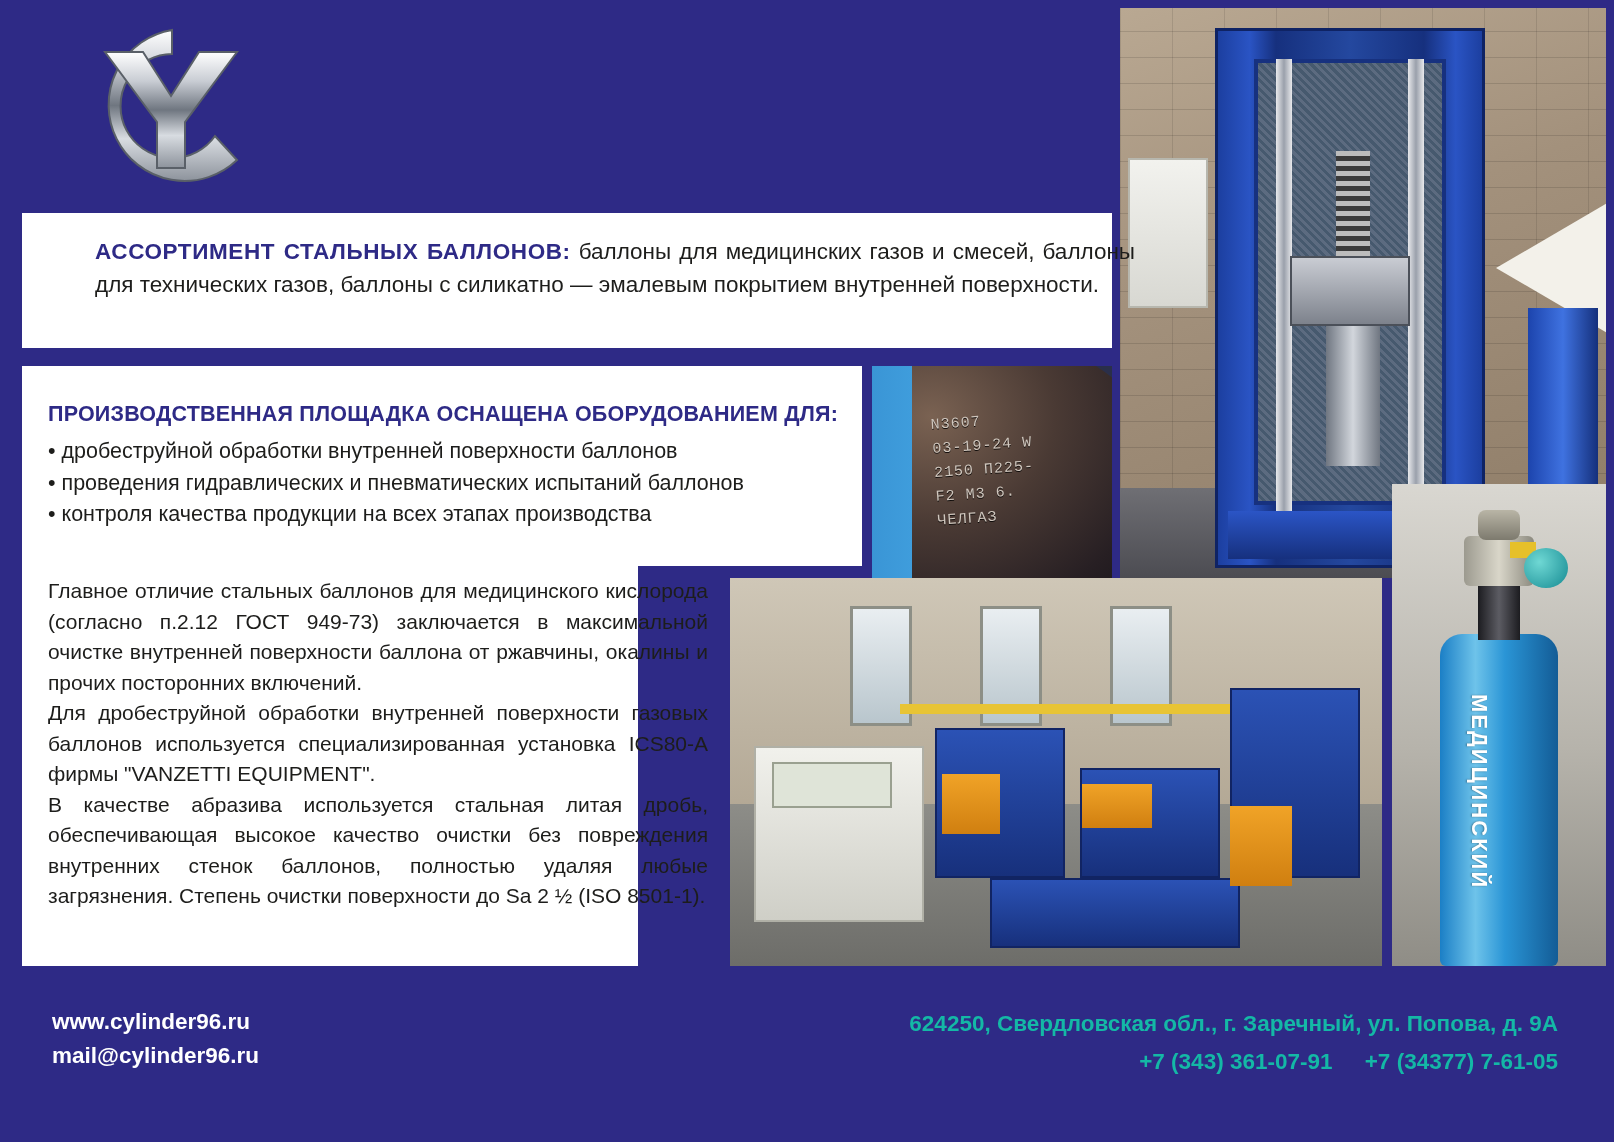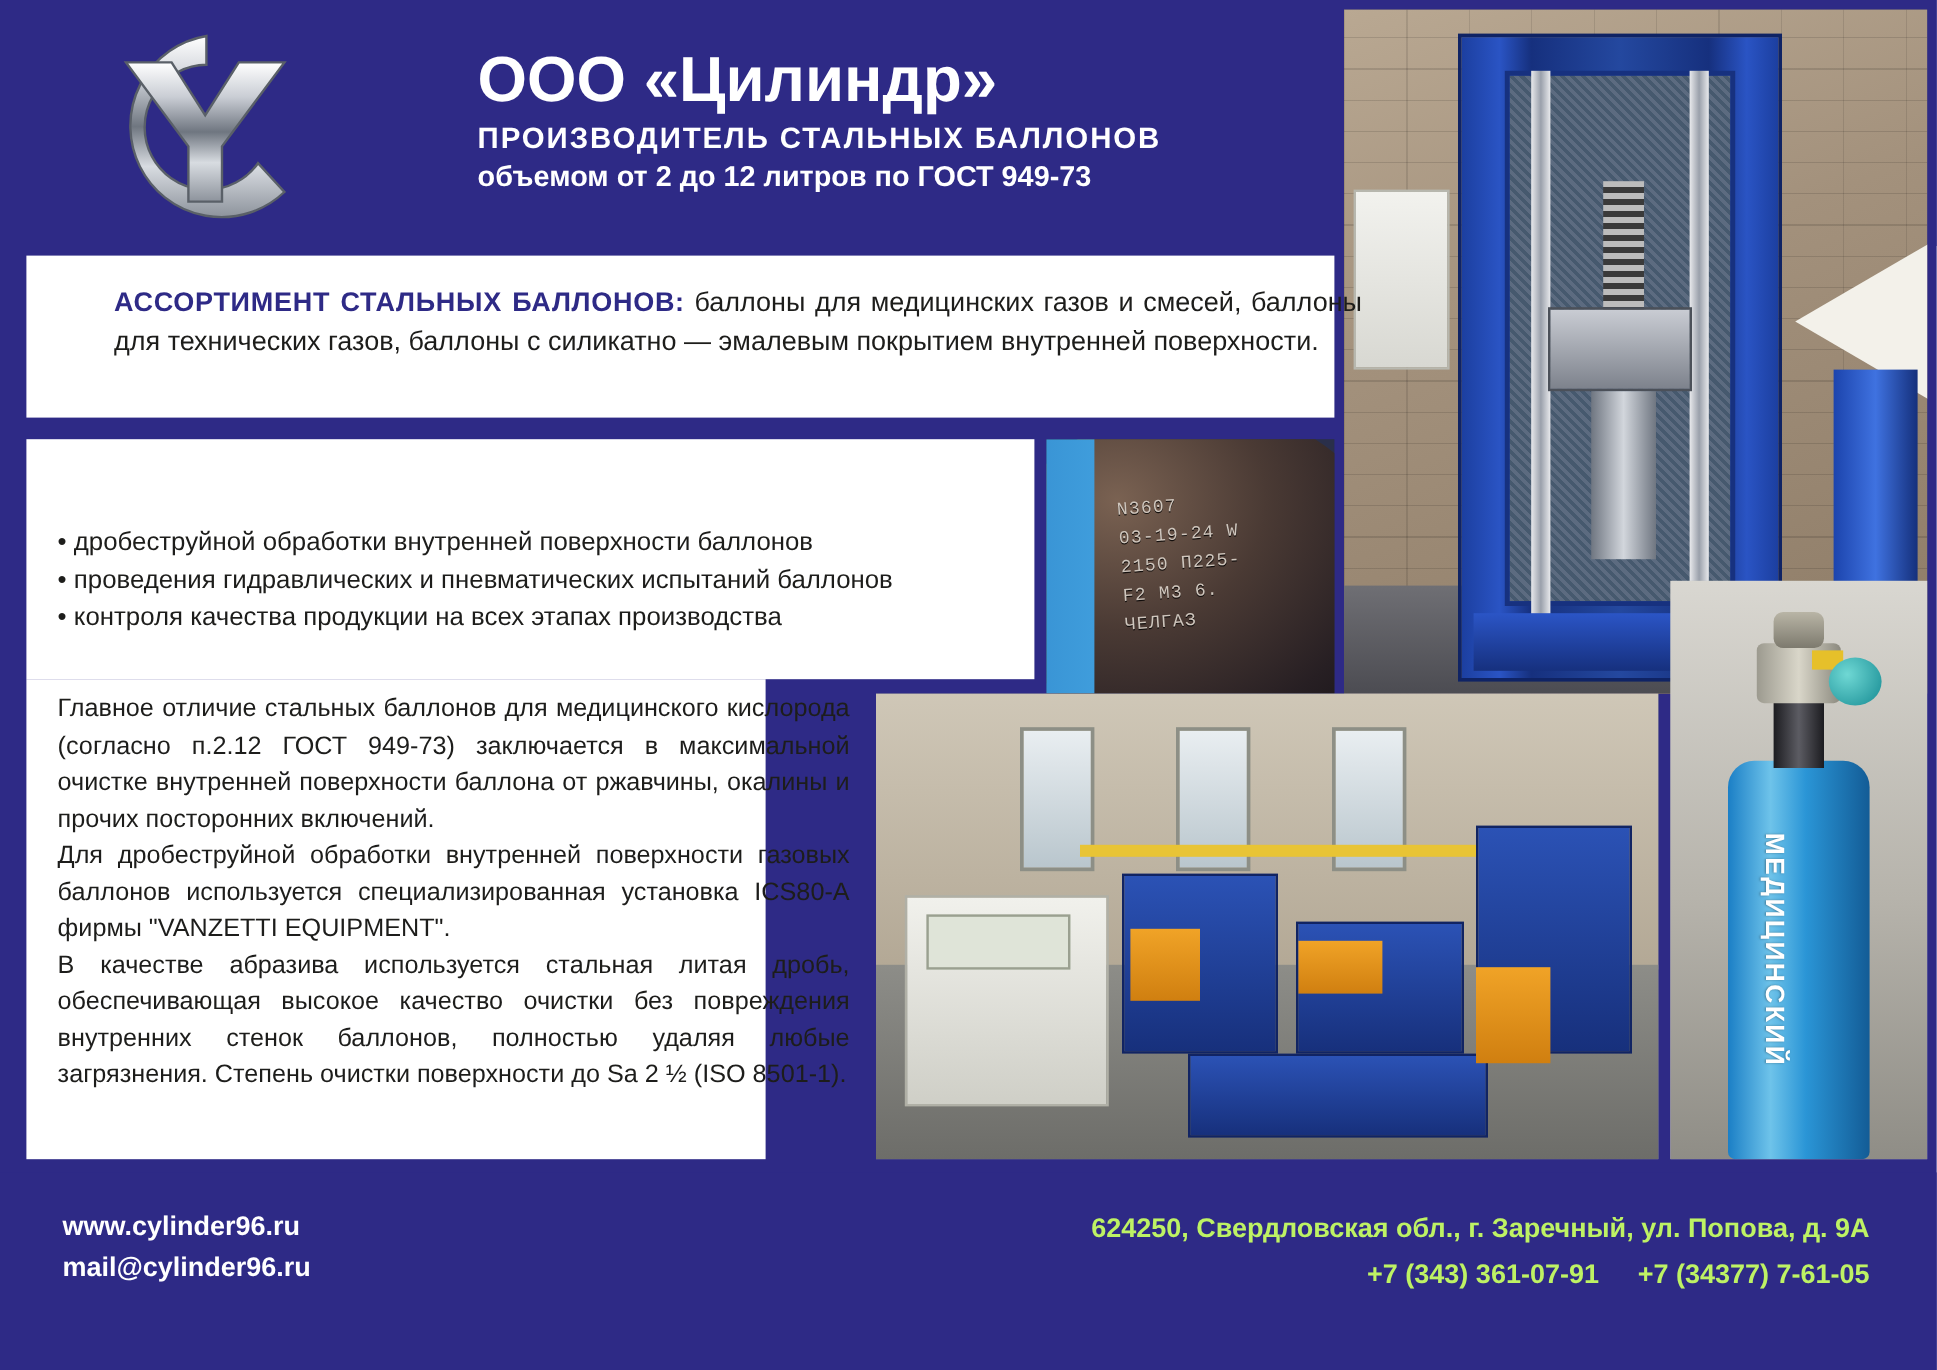--- a/index.html
+++ b/index.html
@@ -272,11 +272,6 @@
       </svg>
     </div>
 
-    <div class="header-text">
-      <div class="h-title">ООО «Цилиндр»</div>
-      <div class="h-sub1">ПРОИЗВОДИТЕЛЬ  СТАЛЬНЫХ  БАЛЛОНОВ</div>
-      <div class="h-sub2">объемом от 2 до 12 литров по ГОСТ 949-73</div>
-    </div>
   </div>
 
   <div class="photo-press">

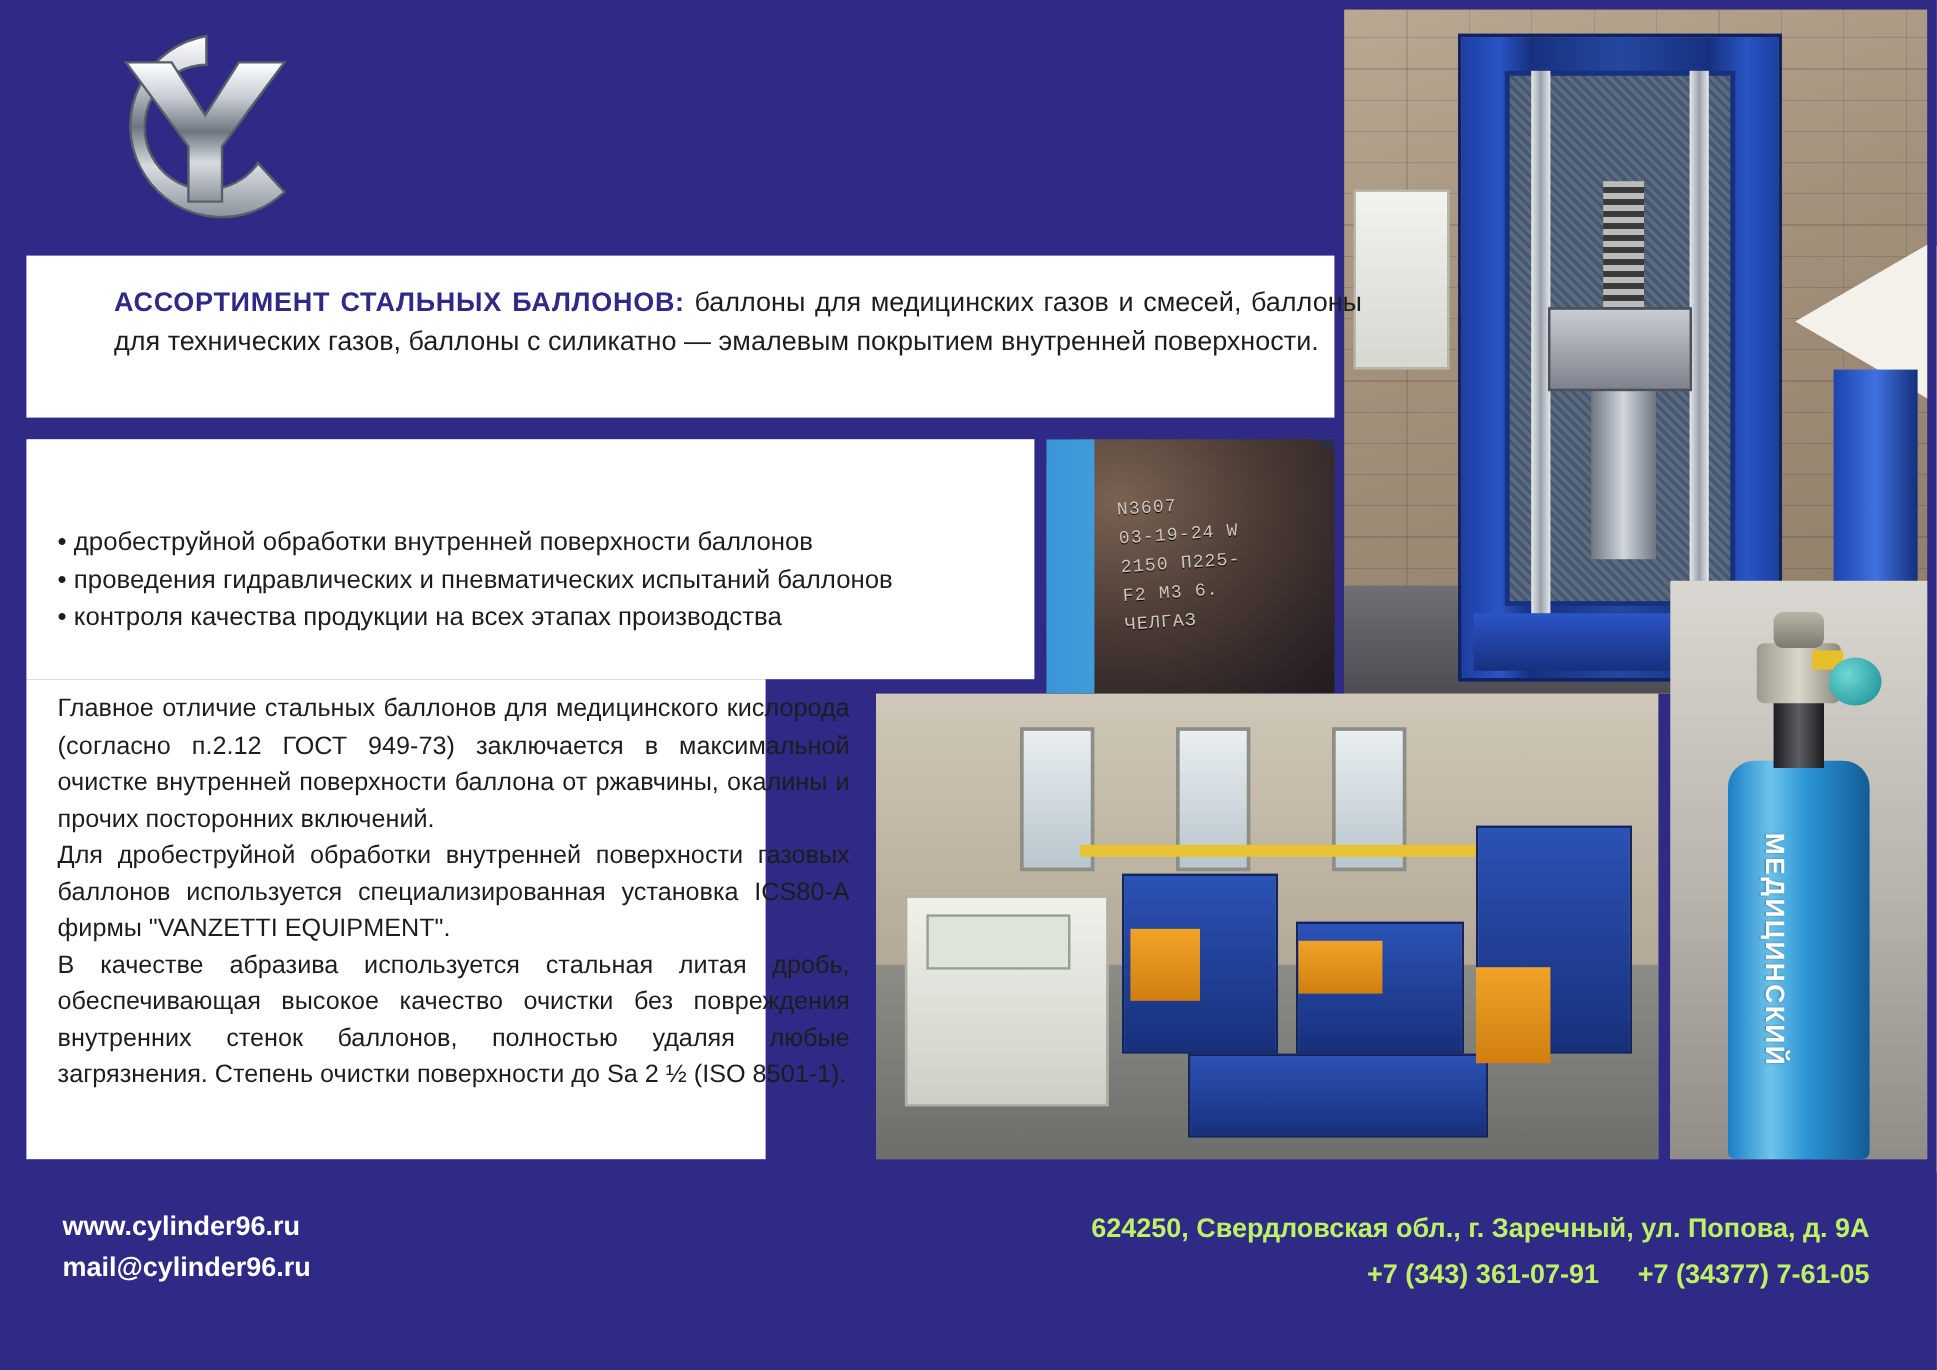--- a/index.html
+++ b/index.html
@@ -298,6 +298,7 @@
   </div>
 
   <div class="band-equip">
+    <div class="equip-title">ПРОИЗВОДСТВЕННАЯ ПЛОЩАДКА ОСНАЩЕНА ОБОРУДОВАНИЕМ ДЛЯ:</div>
     <ul class="equip-list">
       <li>дробеструйной обработки внутренней поверхности баллонов</li>
       <li>проведения гидравлических и пневматических испытаний баллонов</li>

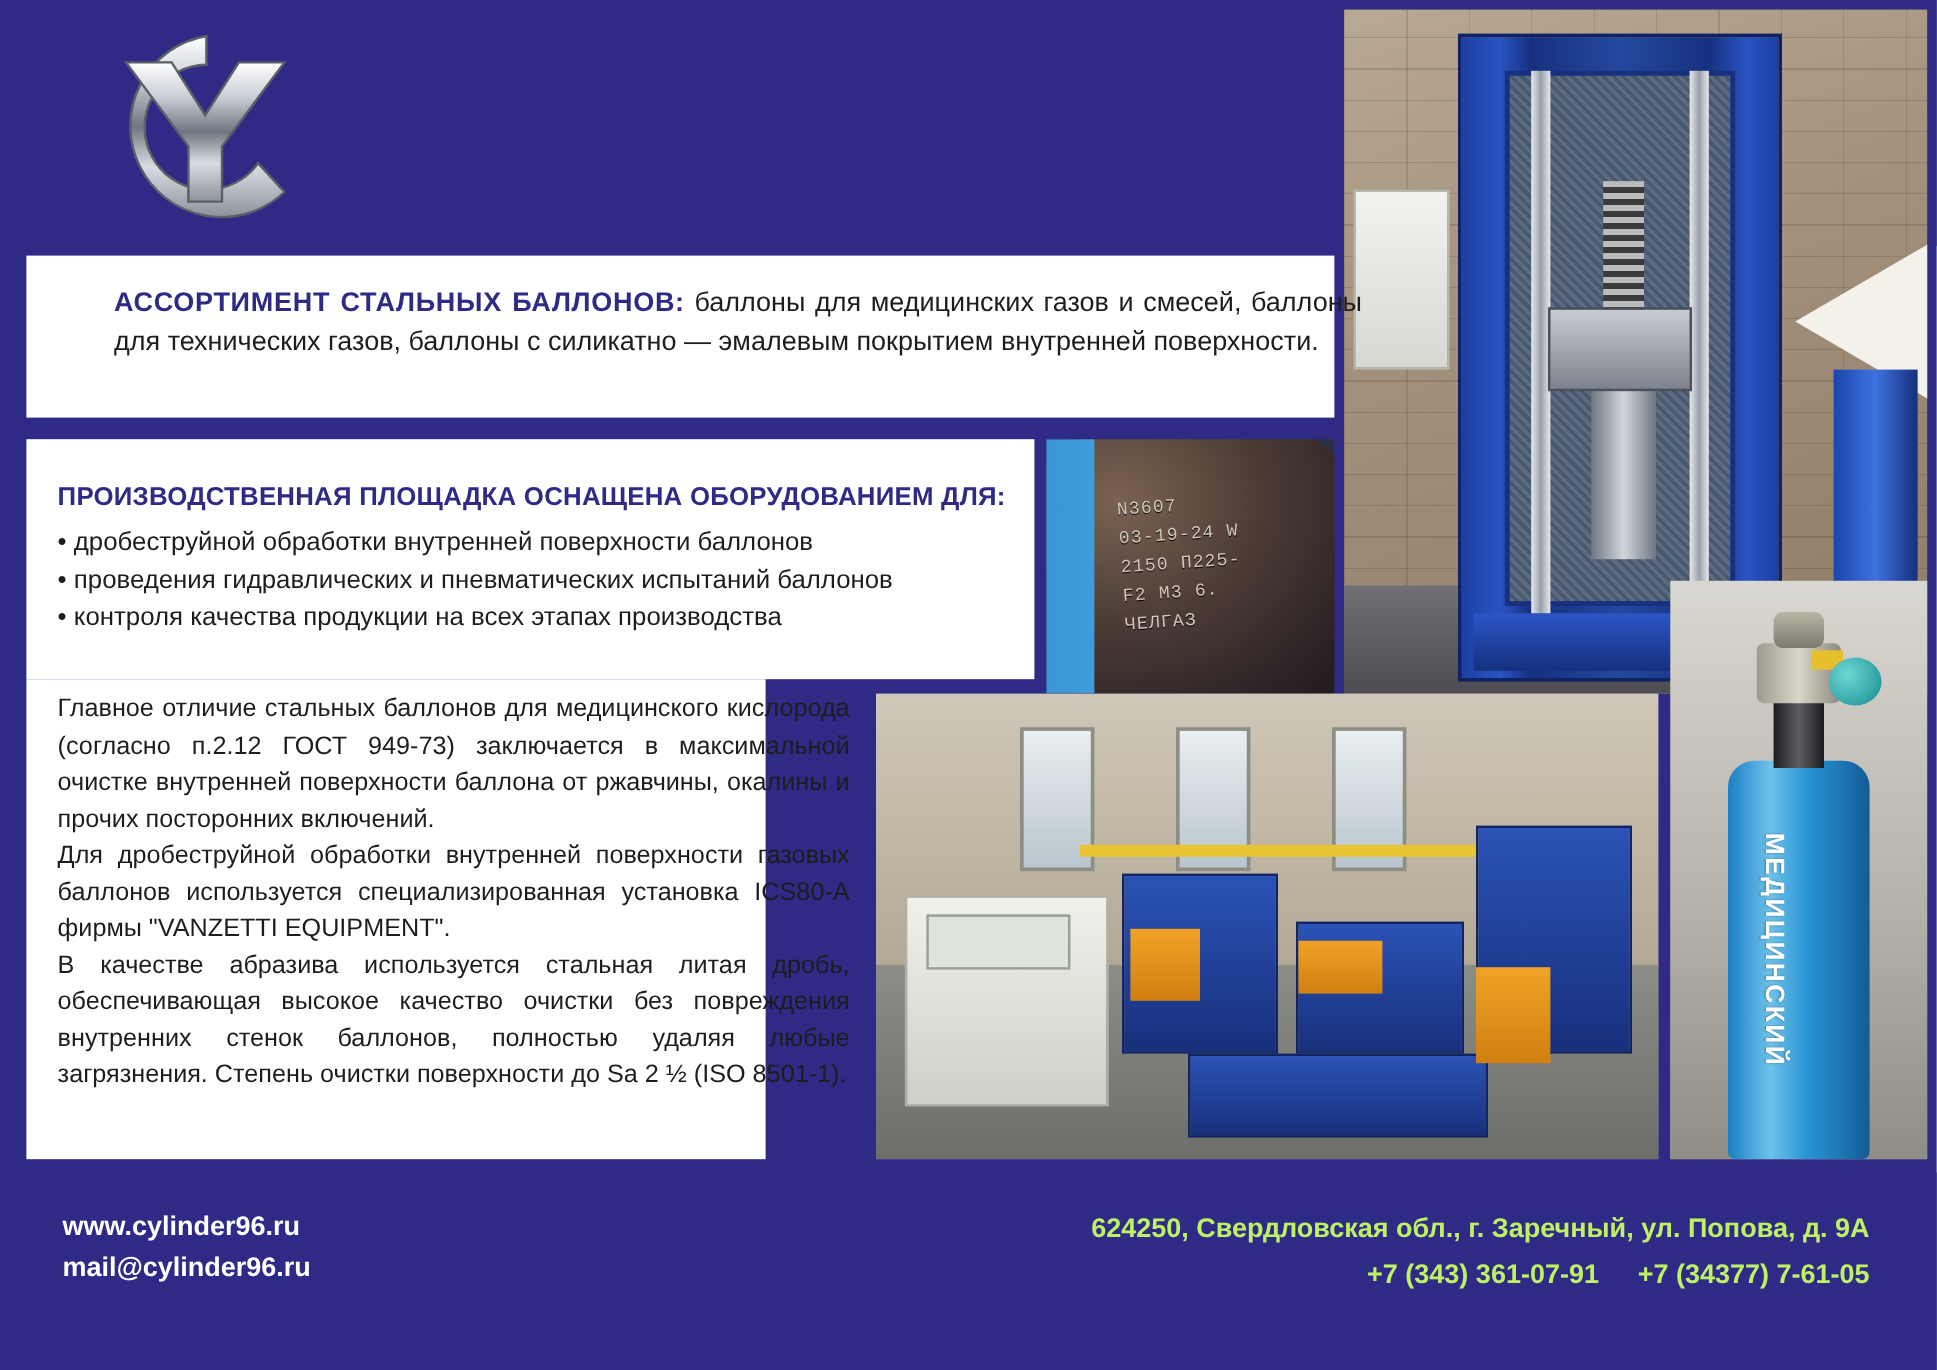--- a/index.html
+++ b/index.html
@@ -244,7 +244,7 @@
     font-size: 22.5px; font-weight: bold; line-height: 34px;
   }
   .footer-right {
-    position: absolute; right: 56px; top: 28px; color: #bef264;
+    position: absolute; right: 56px; top: 28px; color: #14b8a6;
     font-size: 22.5px; font-weight: bold; line-height: 38px; text-align: right;
   }
   .phones span { margin-left: 26px; }

